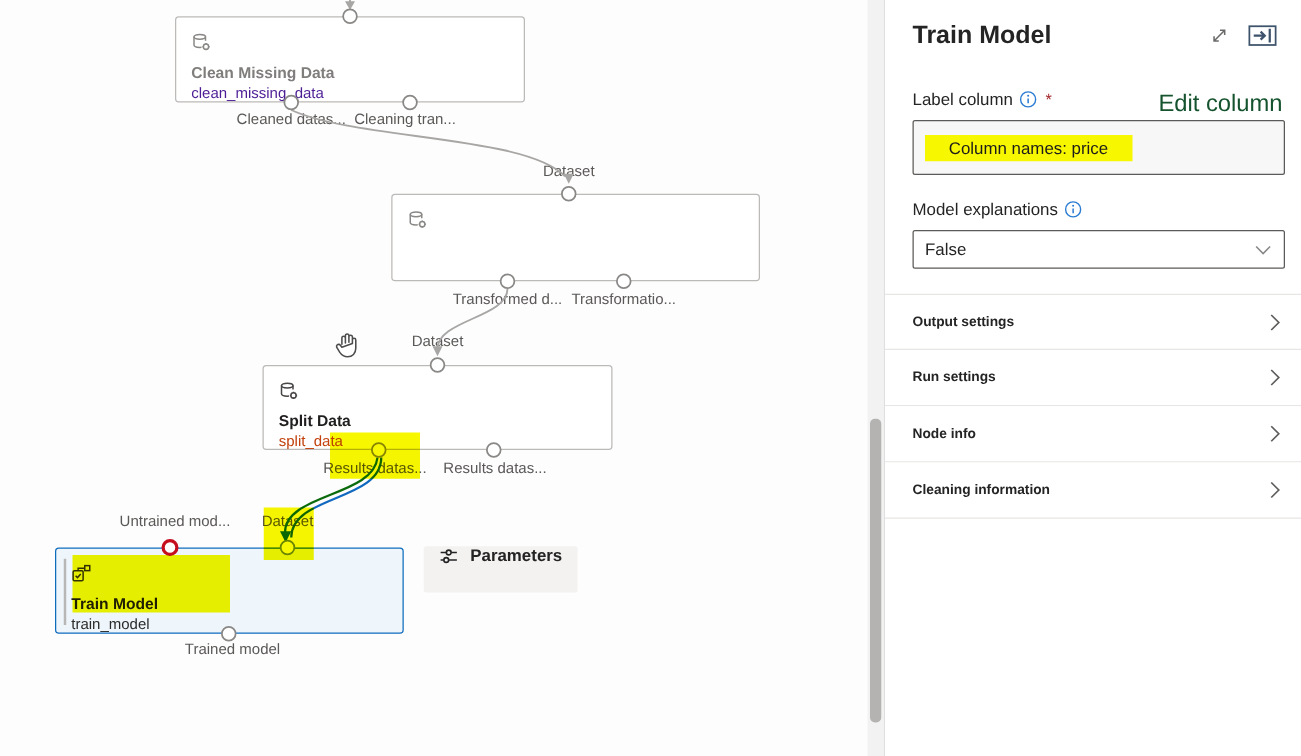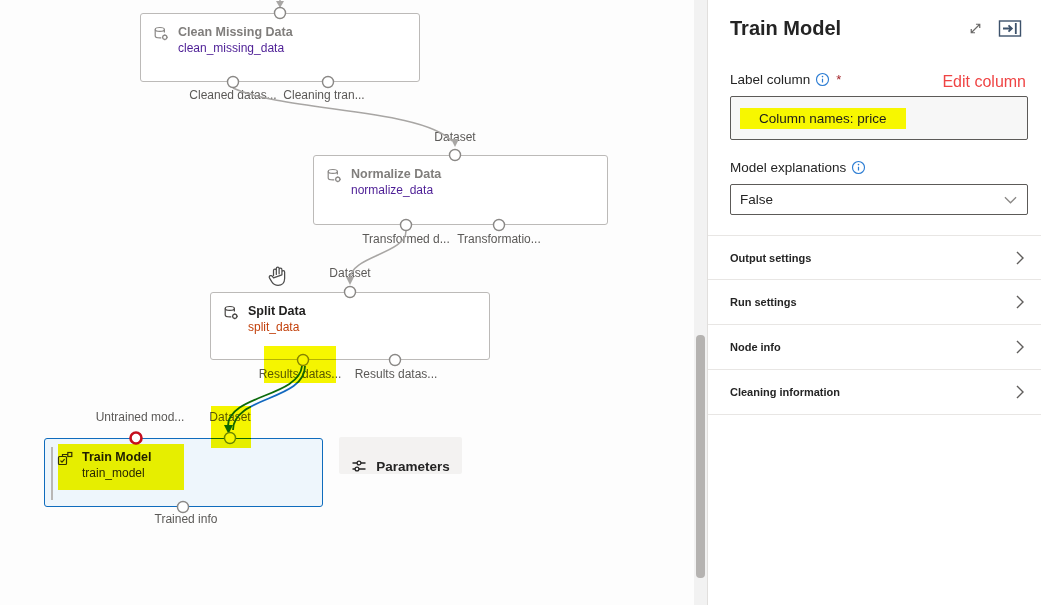--- a/index.html
+++ b/index.html
@@ -9,7 +9,7 @@
   
   #canvas { position:absolute; left:0; top:0; width:694px; height:605px; background:#fdfdfd; overflow:hidden; }
   #edge-layer { position:absolute; left:0; top:0; pointer-events:none; }
-  .node { position:absolute; background:#fff; border:1px solid #bcbab8; border-radius:3px; display:flex; align-items:flex-start; gap:9px; padding:11px 12px; }
+  .node { position:absolute; background:#fff; border:1px solid #bcbab8; border-radius:3px; display:flex; align-items:flex-start; gap:9px; padding:11px 12px;flex-direction:column; }
   .node .txt { line-height:1.25; }
   .node .t { font-size:12.5px; font-weight:700; white-space:nowrap; }
   .node .s { font-size:12px; white-space:nowrap; }

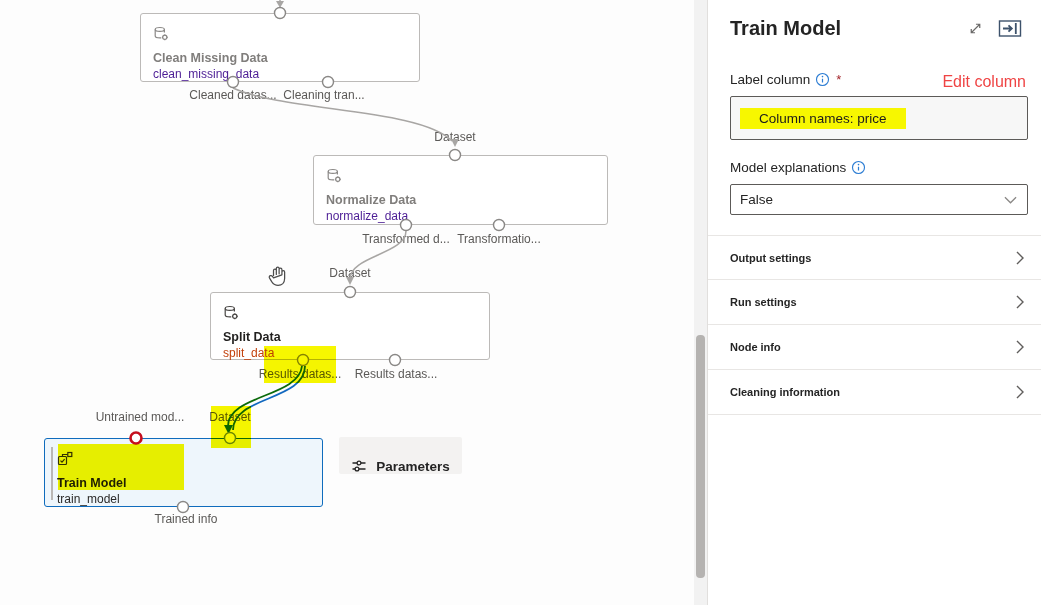--- a/index.html
+++ b/index.html
@@ -35,7 +35,7 @@
   .p-hd-icon { position:absolute; cursor:pointer; background:none; border:none; padding:0; }
   .field-label-row { position:absolute; left:22px; top:72px; display:flex; align-items:center; gap:5px; font-size:13.5px; color:#242424; }
   .req { color:#a4262c; font-size:13px; margin-left:1px; }
-  .link { position:absolute; right:15px; top:73px; font-size:16px; color:#ef4444; cursor:pointer; text-decoration:none; }
+  .link { position:absolute; right:15px; top:73px; font-size:19px; color:#14532d; cursor:pointer; text-decoration:none; }
   .value-box { position:absolute; left:22px; top:96px; width:298px; height:44px; background:#f7f7f7; border:1px solid #5c5a58; border-radius:2px; display:flex; align-items:center; padding:0 9px; cursor:text; }
   .value-box .hl-text { background:#f7f700; color:#1d1c1b; font-size:13.5px; padding:3px 19px; white-space:nowrap; }
   .select-box { position:absolute; left:22px; top:184px; width:298px; height:31px; background:#fff; border:1px solid #5c5a58; border-radius:2px; display:flex; align-items:center; padding:0 9px; font-size:13.5px; color:#242424; cursor:pointer; }

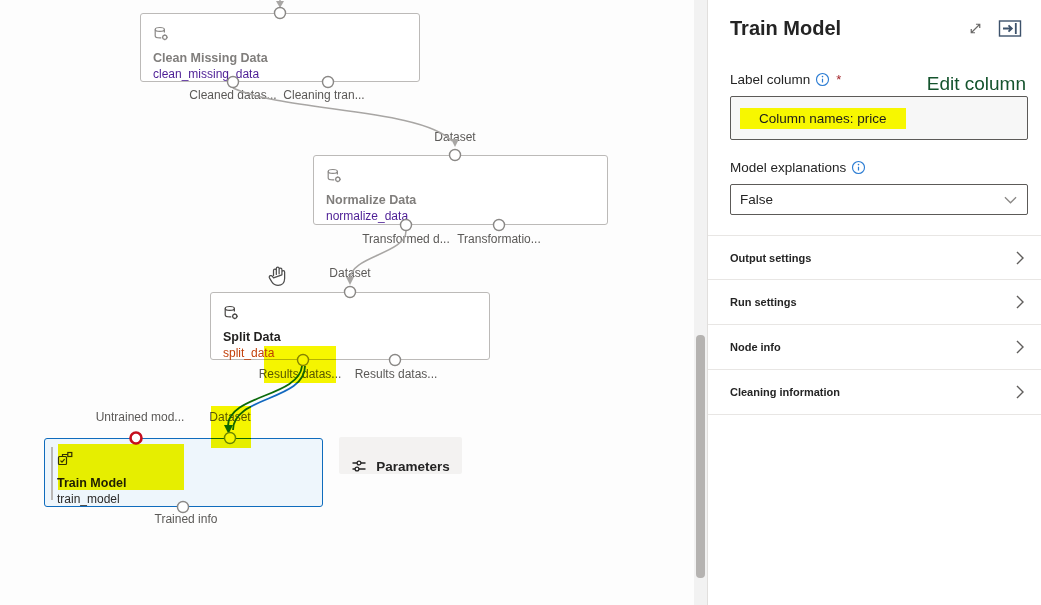--- a/index.html
+++ b/index.html
@@ -72,10 +72,6 @@
         <circle cx="11.8" cy="11.3" r="2.1"></circle>
           <path d="M11.8 8.4 v1 M11.8 13.2 v1 M8.9 11.3 h1 M13.7 11.3 h1"></path>
       </svg>
-      <div class="txt">
-          <div class="t">Normalize Data</div>
-      <div class="s">normalize_data</div>
-        </div>
     </div>
 
     <div class="node dark" style="left:210px; top:292px; width:280px; height:68px;">

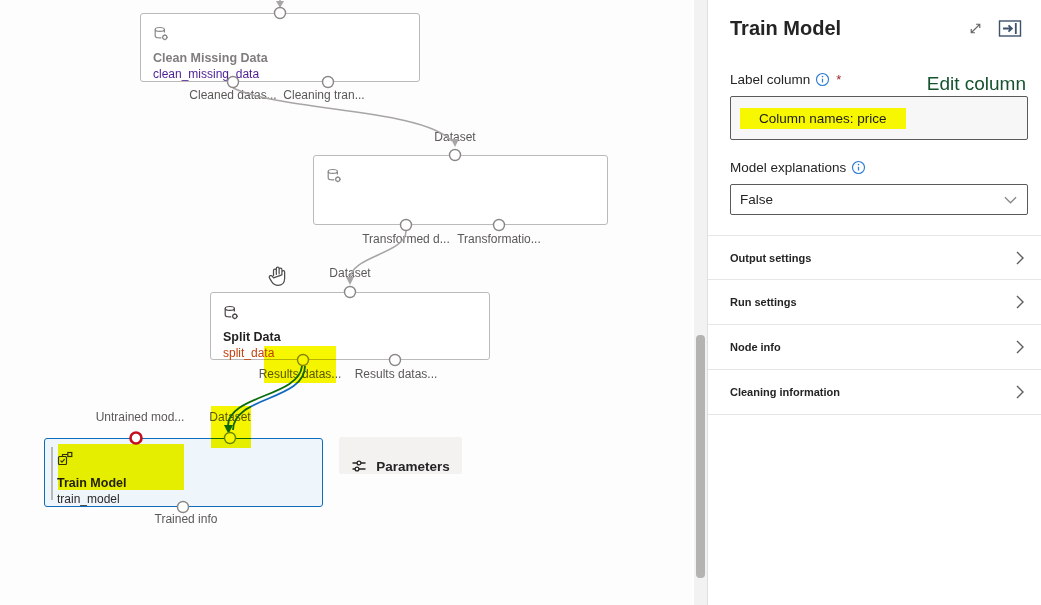--- a/index.html
+++ b/index.html
@@ -22,7 +22,7 @@
   .hl { position:absolute; background:#f7f700; mix-blend-mode:multiply; pointer-events:none; }
   .grip { position:absolute; width:2px; background:#b9b7b5; }
 
-  .params-btn { position:absolute; left:339px; top:437px; width:123px; height:37px; background:#f3f2f1; border:none; border-radius:2px; display:flex; align-items:flex-end; justify-content:center; gap:9px; font-size:13.5px; font-weight:700; color:#242424; cursor:pointer; font-family:inherit; }
+  .params-btn { position:absolute; left:339px; top:437px; width:123px; height:37px; background:#f3f2f1; border:none; border-radius:2px; display:flex; align-items:flex-start; justify-content:center; gap:9px; font-size:13.5px; font-weight:700; color:#242424; cursor:pointer; font-family:inherit; }
 
   .vscroll-track { position:absolute; left:694px; top:0; width:13px; height:605px; background:#f2f2f2; }
   .vscroll-thumb { position:absolute; left:2px; top:335px; width:9px; height:243px; background:#b5b3b1; border-radius:4px; }

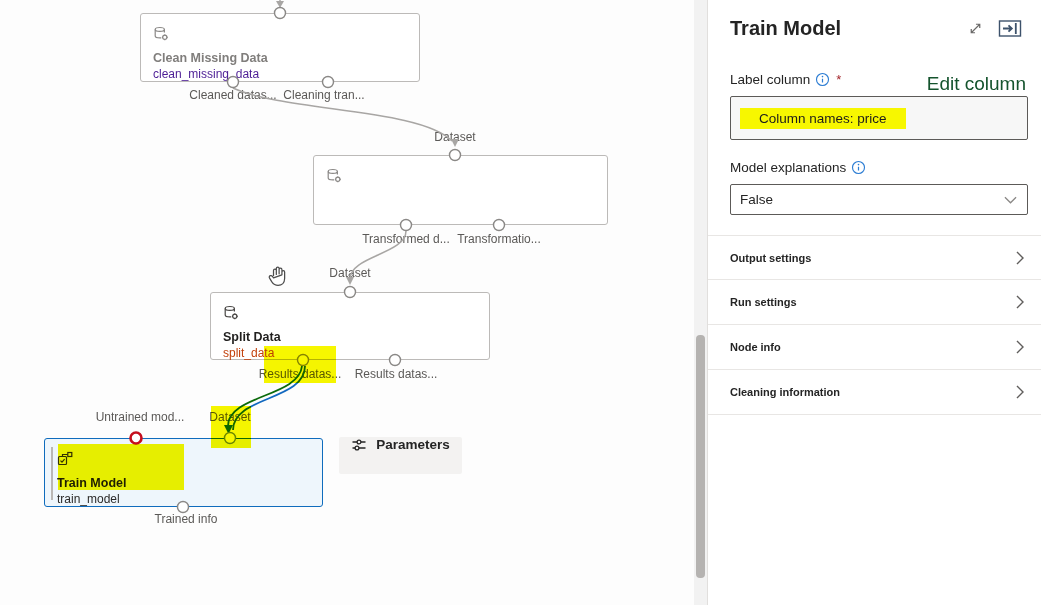--- a/index.html
+++ b/index.html
@@ -111,7 +111,7 @@
     <span class="port-label" style="left:396px; top:367px;">Results datas...</span>
     <span class="port-label" style="left:140px; top:410px;">Untrained mod...</span>
     <span class="port-label" style="left:230px; top:410px;">Dataset</span>
-    <span class="port-label" style="left:186px; top:512px;">Trained info</span>
+    <span class="port-label" style="left:186px; top:512px;">Trained model</span>
 
     <svg id="edge-layer" width="694" height="605">
 

